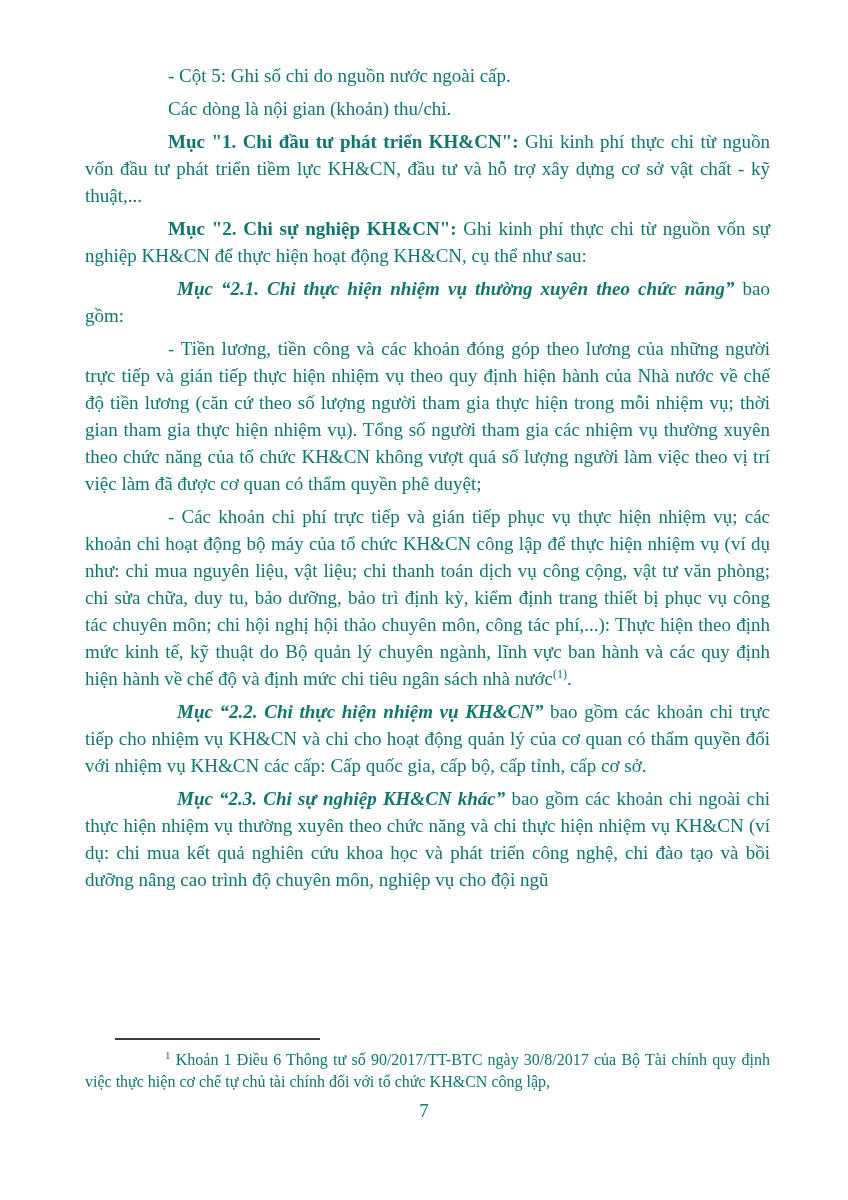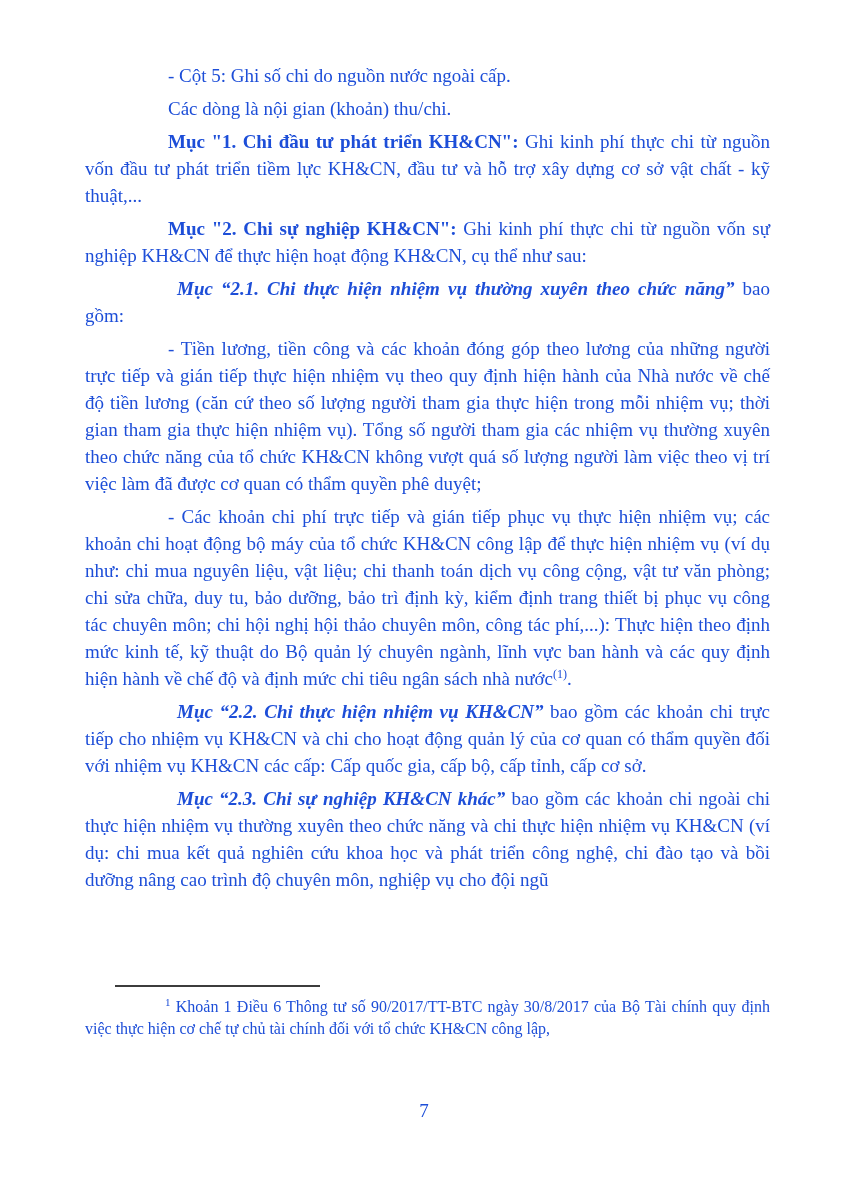--- a/index.html
+++ b/index.html
@@ -13,7 +13,7 @@
     height: 1200px;
     background: #ffffff;
     font-family: "Liberation Serif", "DejaVu Serif", serif;
-    color: #1d4ed8;
+    color: #0f766e;
     overflow: hidden;
   }
   .body-text {

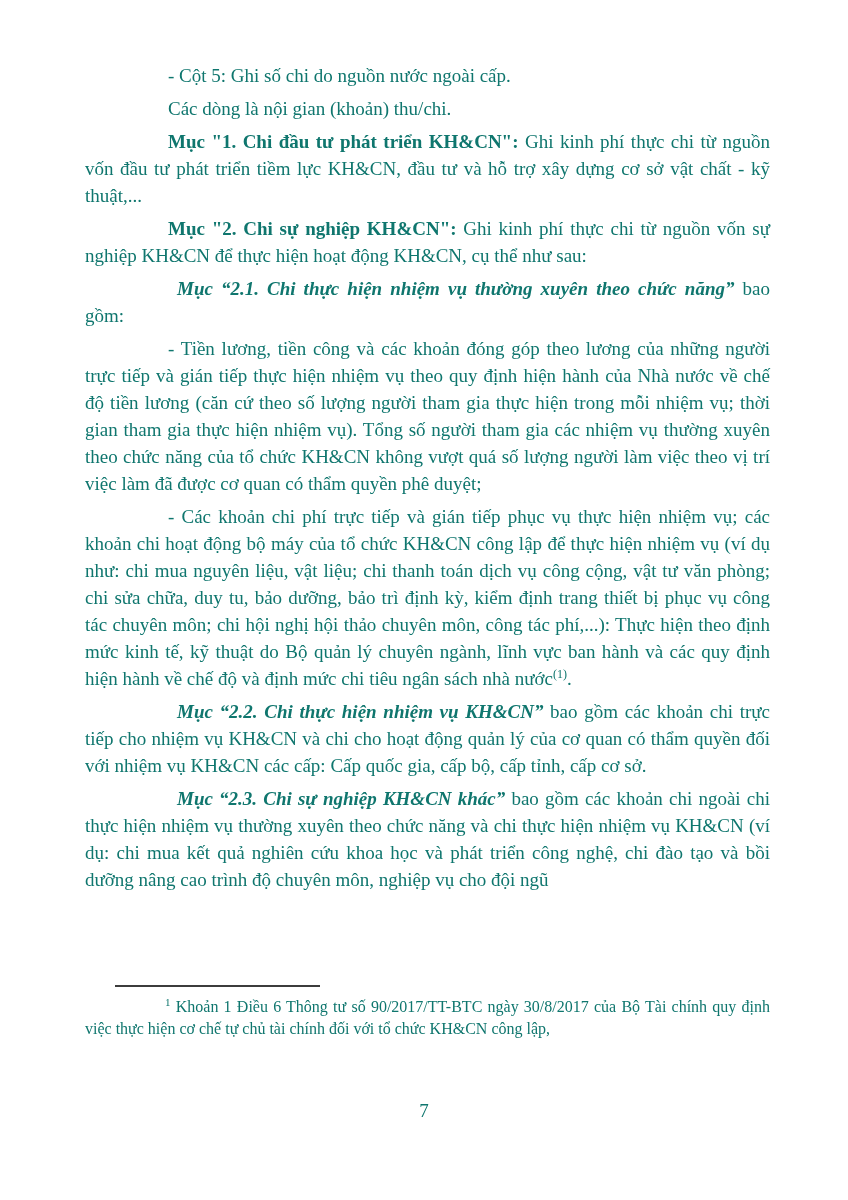--- a/index.html
+++ b/index.html
@@ -39,7 +39,7 @@
   .footnote-area {
     position: absolute;
     left: 85px;
-    top: 985px;
+    top: 1038px;
     width: 685px;
   }
   .fn-rule {

